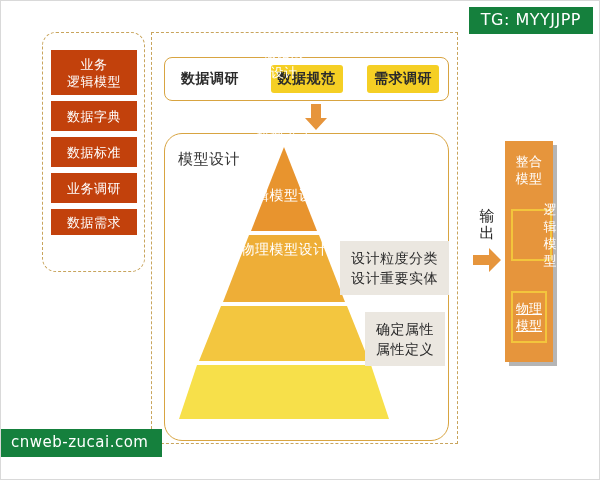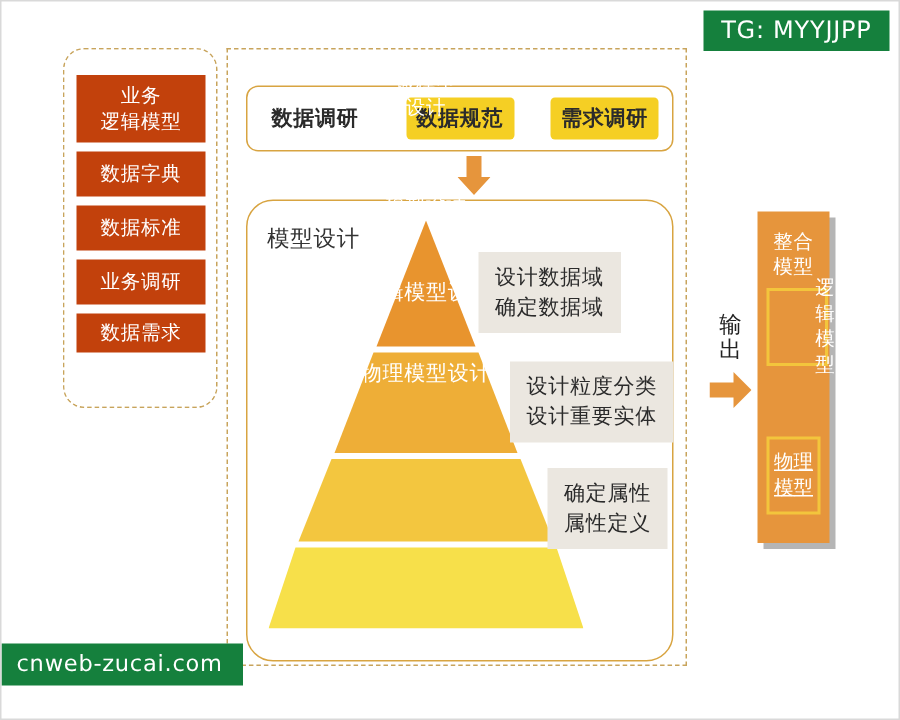--- a/index.html
+++ b/index.html
@@ -287,7 +287,6 @@
   <div class="tier-label" id="tier-label-2" style="left:178px;">逻辑模型设计</div>
   <div class="tier-label" id="tier-label-3" style="left:178px;">物理模型设计</div>
 
-  <div class="note" id="note-0">设计数据域<br>确定数据域</div>
   <div class="note" id="note-2">确定属性<br>属性定义</div>
   <div class="note" id="note-1">设计粒度分类<br>设计重要实体</div>
 

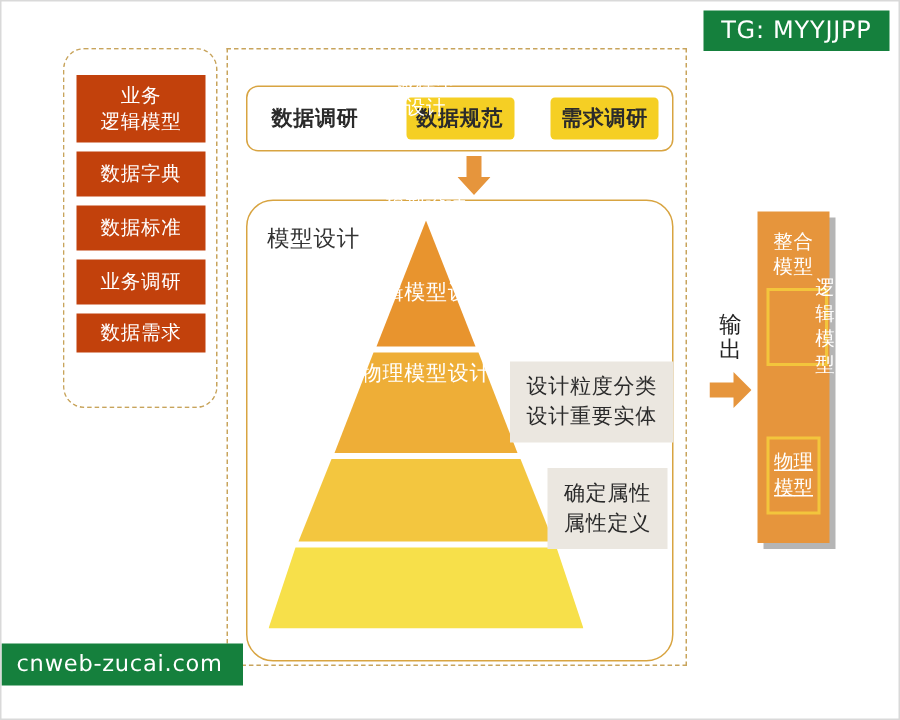--- a/index.html
+++ b/index.html
@@ -231,7 +231,7 @@
     align-items: center;
     justify-content: center;
   }
-  .ri-0 { top: 51px; padding-left: 37px; }
+  .ri-0 { top: 68px; padding-left: 37px; }
   .ri-1 { top: 150px; text-decoration: underline; }
 </style>
 </head>

